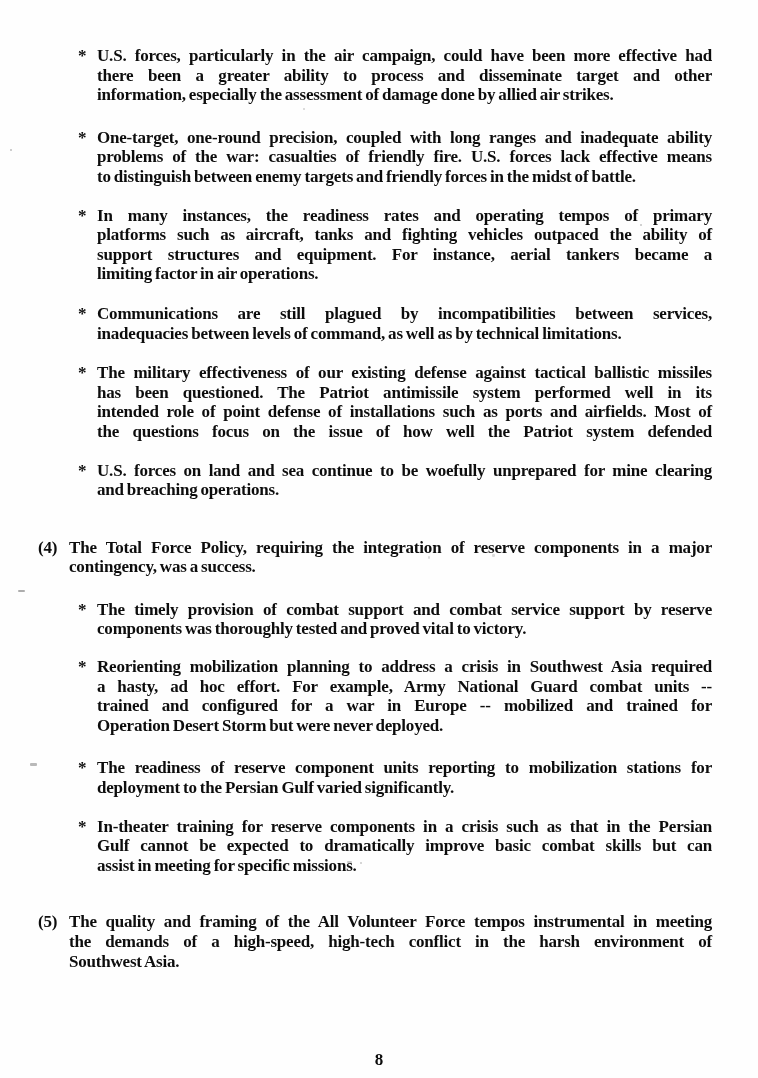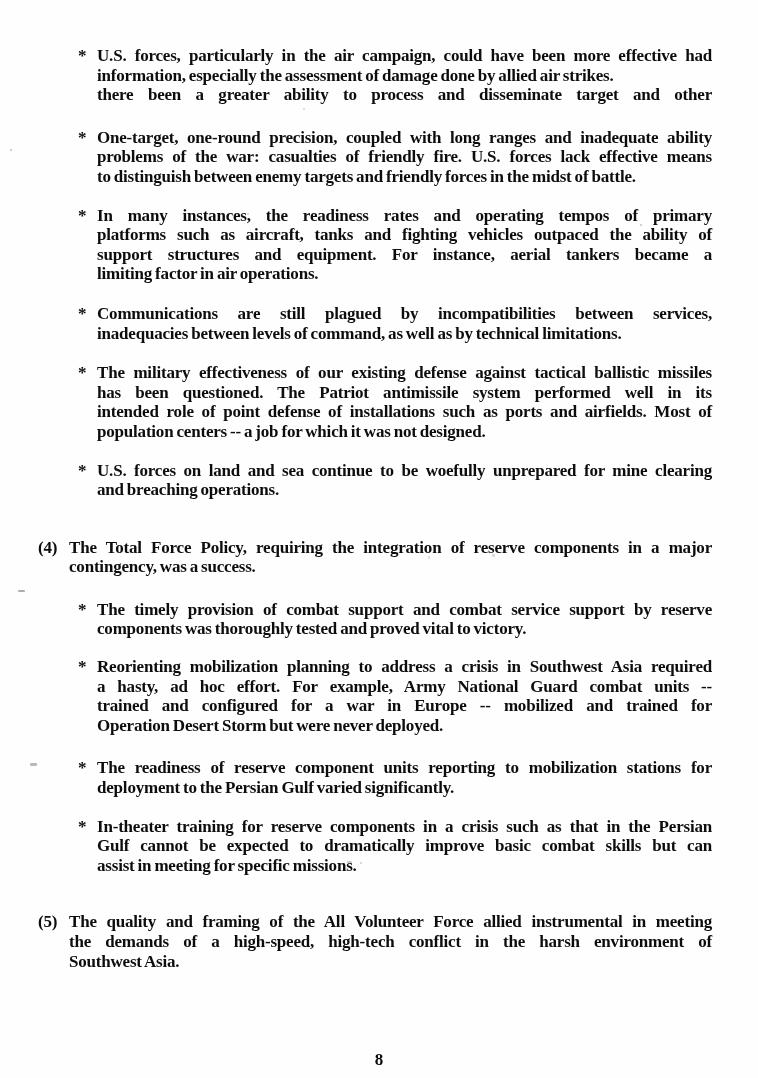--- a/index.html
+++ b/index.html
@@ -40,8 +40,8 @@
         <span class="marker">*</span>
         <div class="lines">
           <div class="line jfull">U.S.  forces, particularly in the air campaign, could have been more effective had</div>
+          <div class="line jfull">there been a greater  ability to process and disseminate target and other</div>
           <div class="line">information, especially the assessment of damage done by allied air strikes.</div>
-          <div class="line jfull">there been a greater  ability to process and disseminate target and other</div>
         </div>
       </div>
       <div class="section bullet" style="margin-bottom: 19px;">

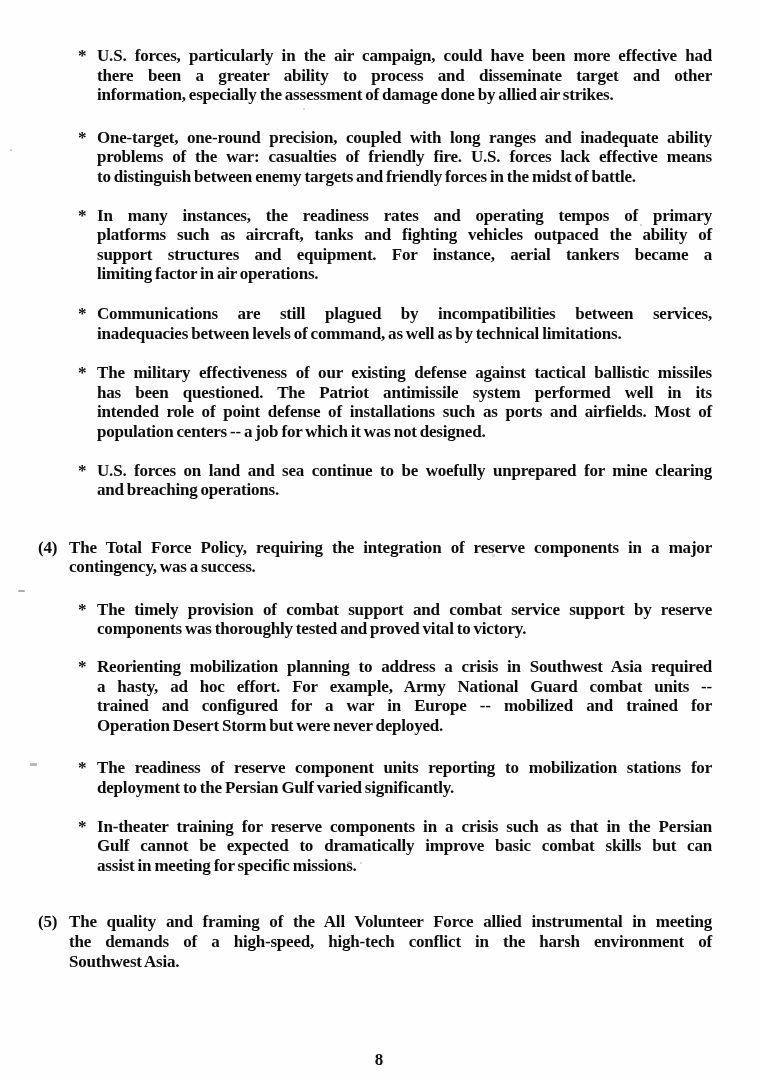--- a/index.html
+++ b/index.html
@@ -74,6 +74,7 @@
           <div class="line jfull">The military effectiveness of our existing defense against tactical ballistic missiles</div>
           <div class="line jfull">has been questioned.  The Patriot antimissile system performed well in its</div>
           <div class="line jfull">intended role of point defense of installations such as ports and airfields. Most of</div>
+          <div class="line jfull">the questions focus  on the issue of how well the Patriot system defended</div>
           <div class="line">population centers -- a job for which it was not designed.</div>
         </div>
       </div>

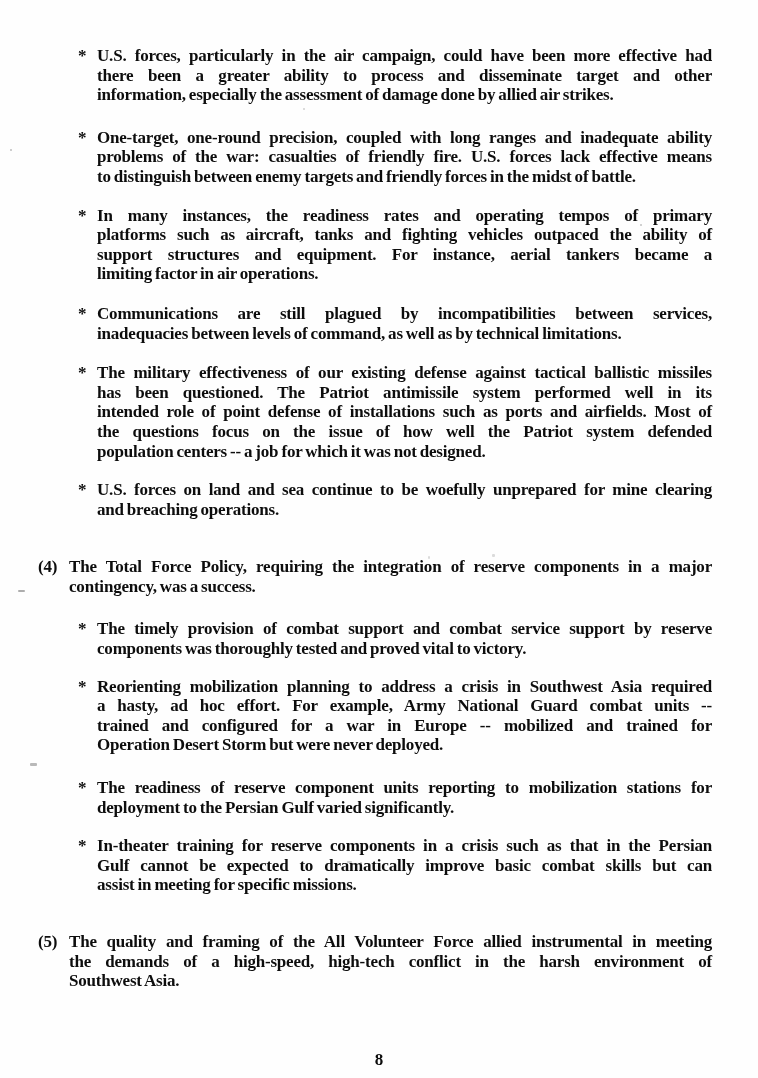--- a/index.html
+++ b/index.html
@@ -75,7 +75,6 @@
           <div class="line jfull">has been questioned.  The Patriot antimissile system performed well in its</div>
           <div class="line jfull">intended role of point defense of installations such as ports and airfields. Most of</div>
           <div class="line jfull">the questions focus  on the issue of how well the Patriot system defended</div>
-          <div class="line">population centers -- a job for which it was not designed.</div>
         </div>
       </div>
       <div class="section bullet" style="margin-bottom: 38px;">

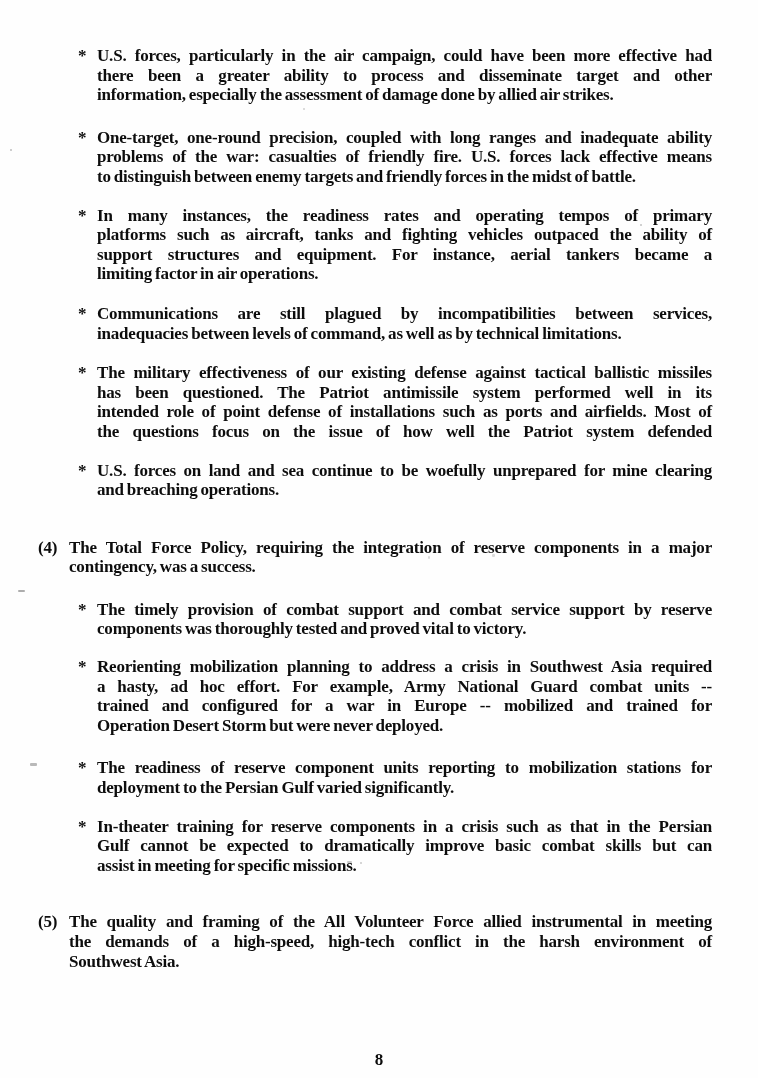--- a/index.html
+++ b/index.html
@@ -125,7 +125,7 @@
       <div class="section numbered" style="margin-bottom: 0px;">
         <span class="marker">(5)</span>
         <div class="lines">
-          <div class="line jfull">The quality and framing of the All Volunteer Force allied instrumental in meeting</div>
+          <div class="line jfull">The quality and framing of the All Volunteer Force tempos instrumental in meeting</div>
           <div class="line jfull">the demands of a high-speed, high-tech conflict in the harsh environment of</div>
           <div class="line">Southwest Asia.</div>
         </div>

